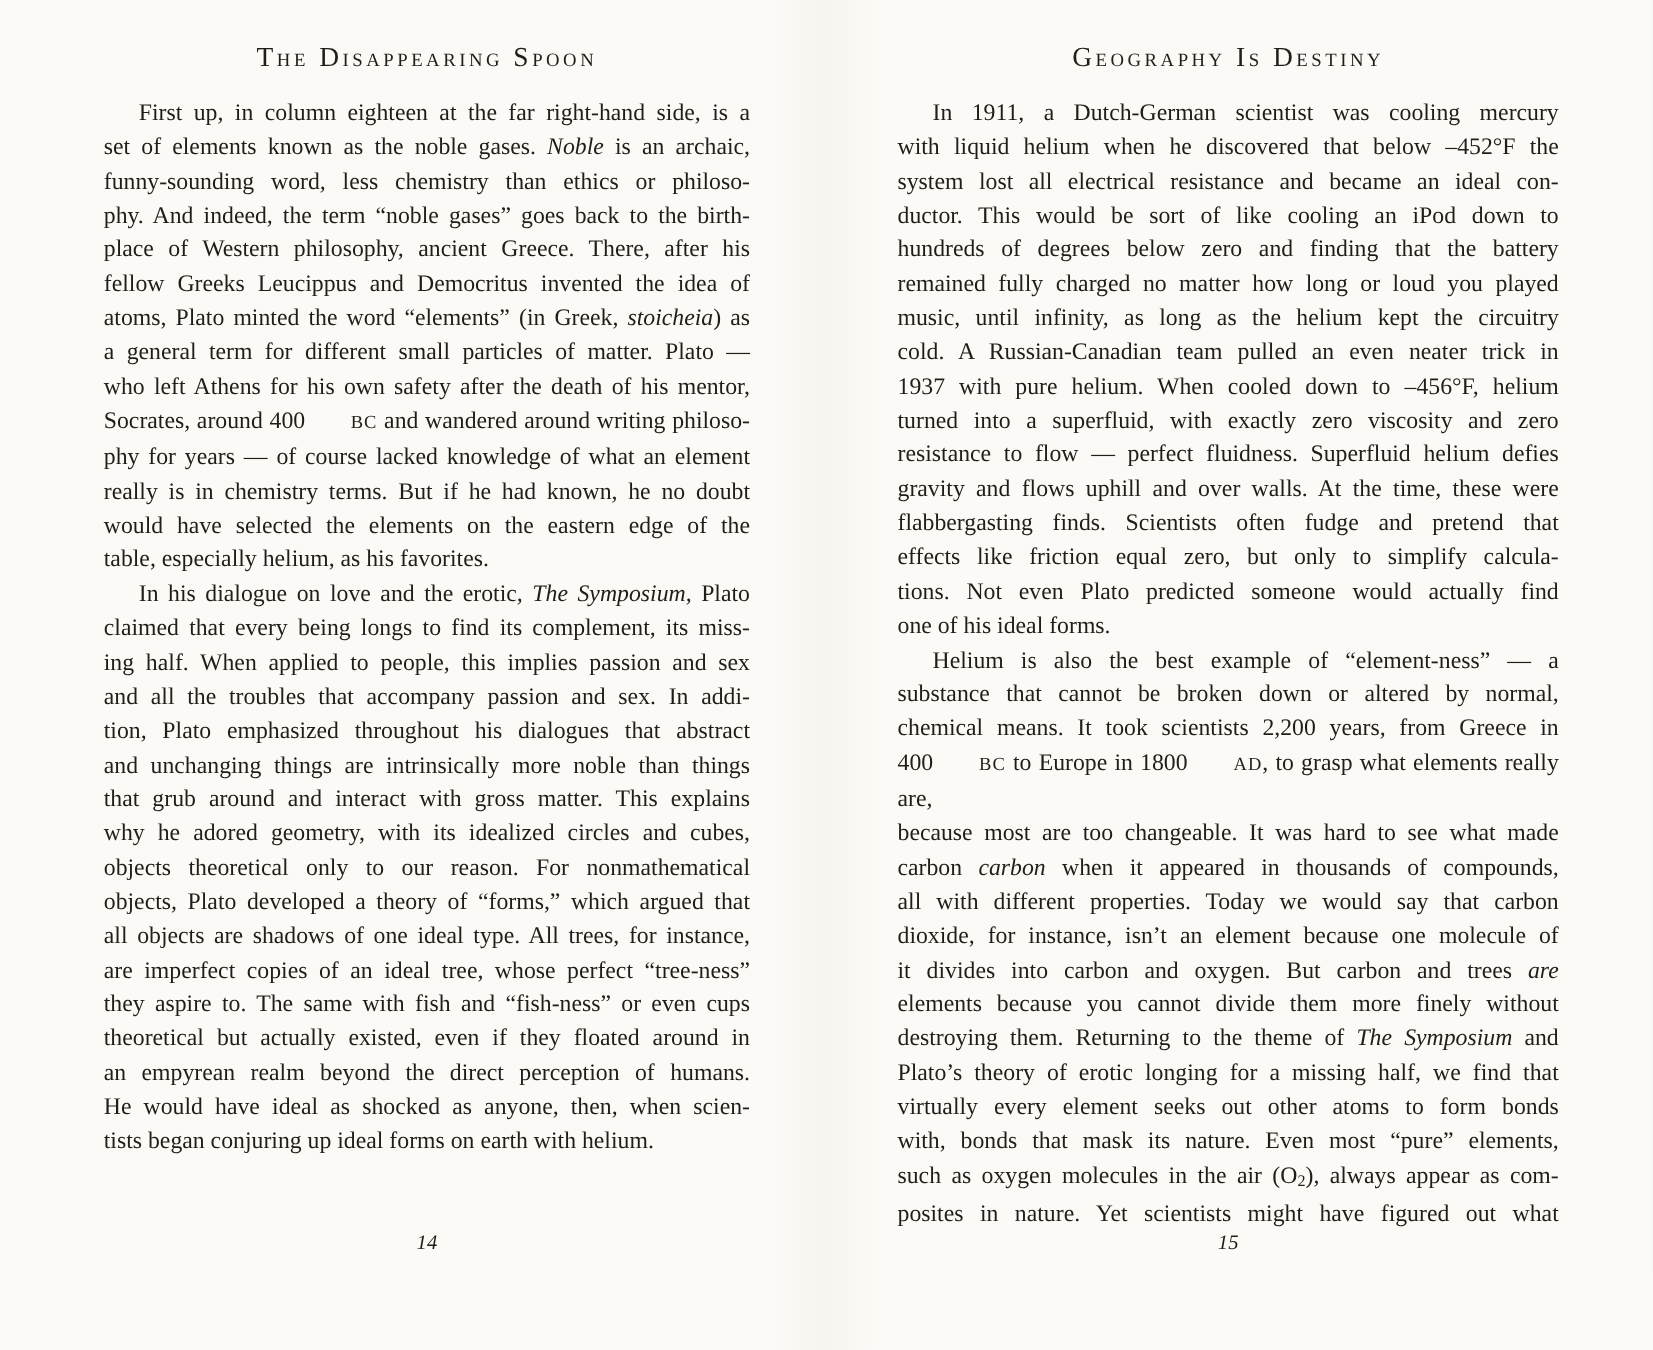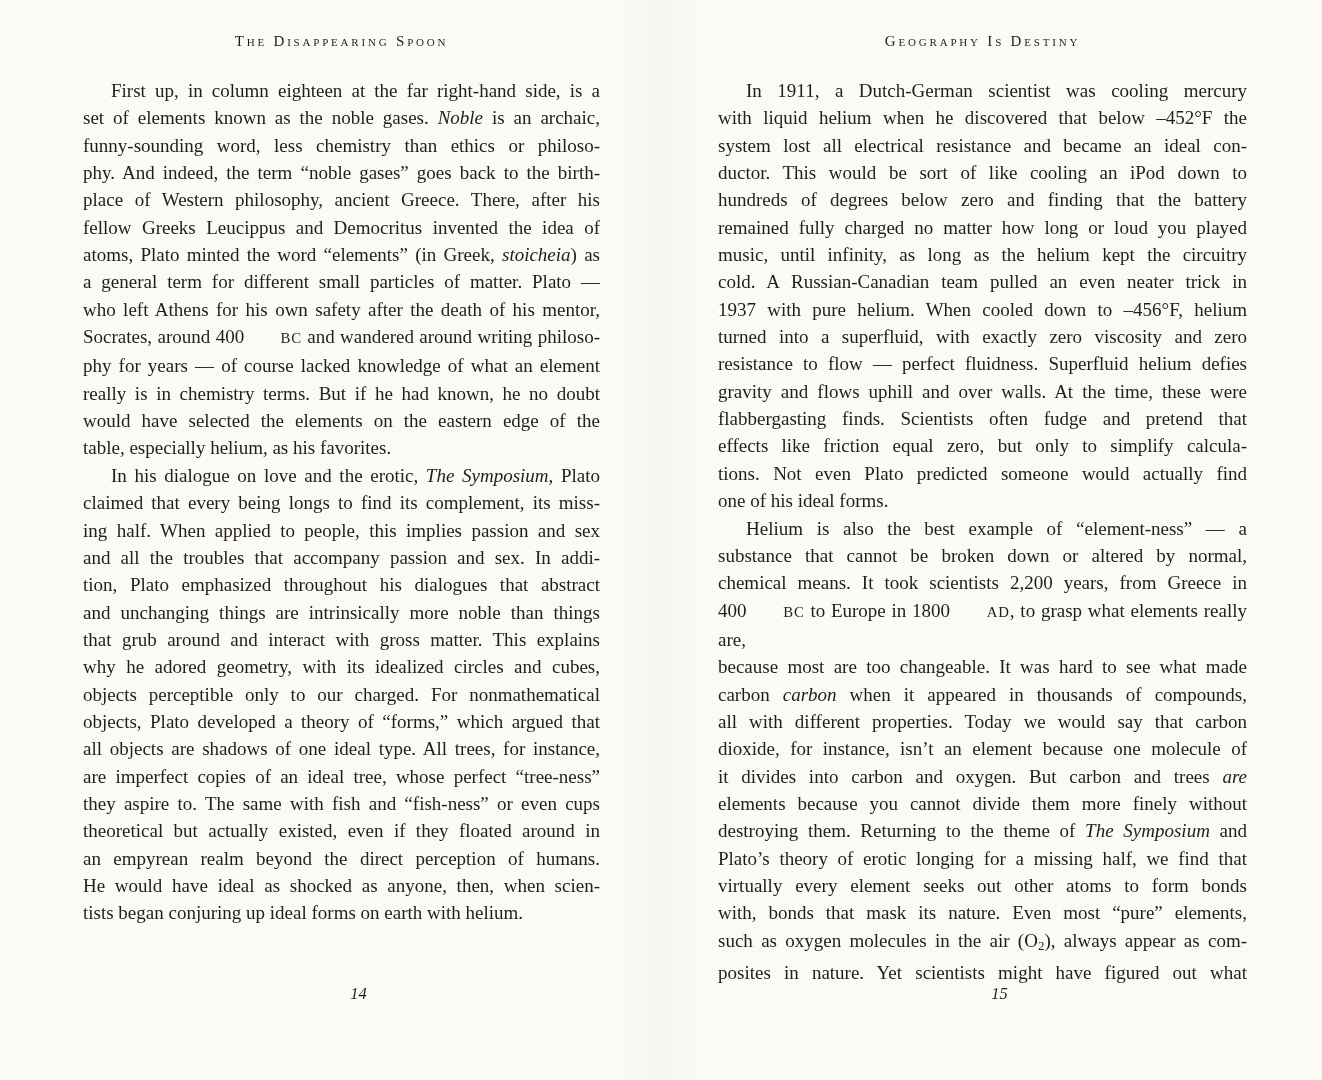--- a/index.html
+++ b/index.html
@@ -39,7 +39,7 @@
     width: 100%;
     text-align: center;
     font-variant: small-caps;
-    font-size: 15px;
+    font-size: 22px;
     letter-spacing: 2.8px;
     color: var(--ink, #211e1a);
     white-space: nowrap;

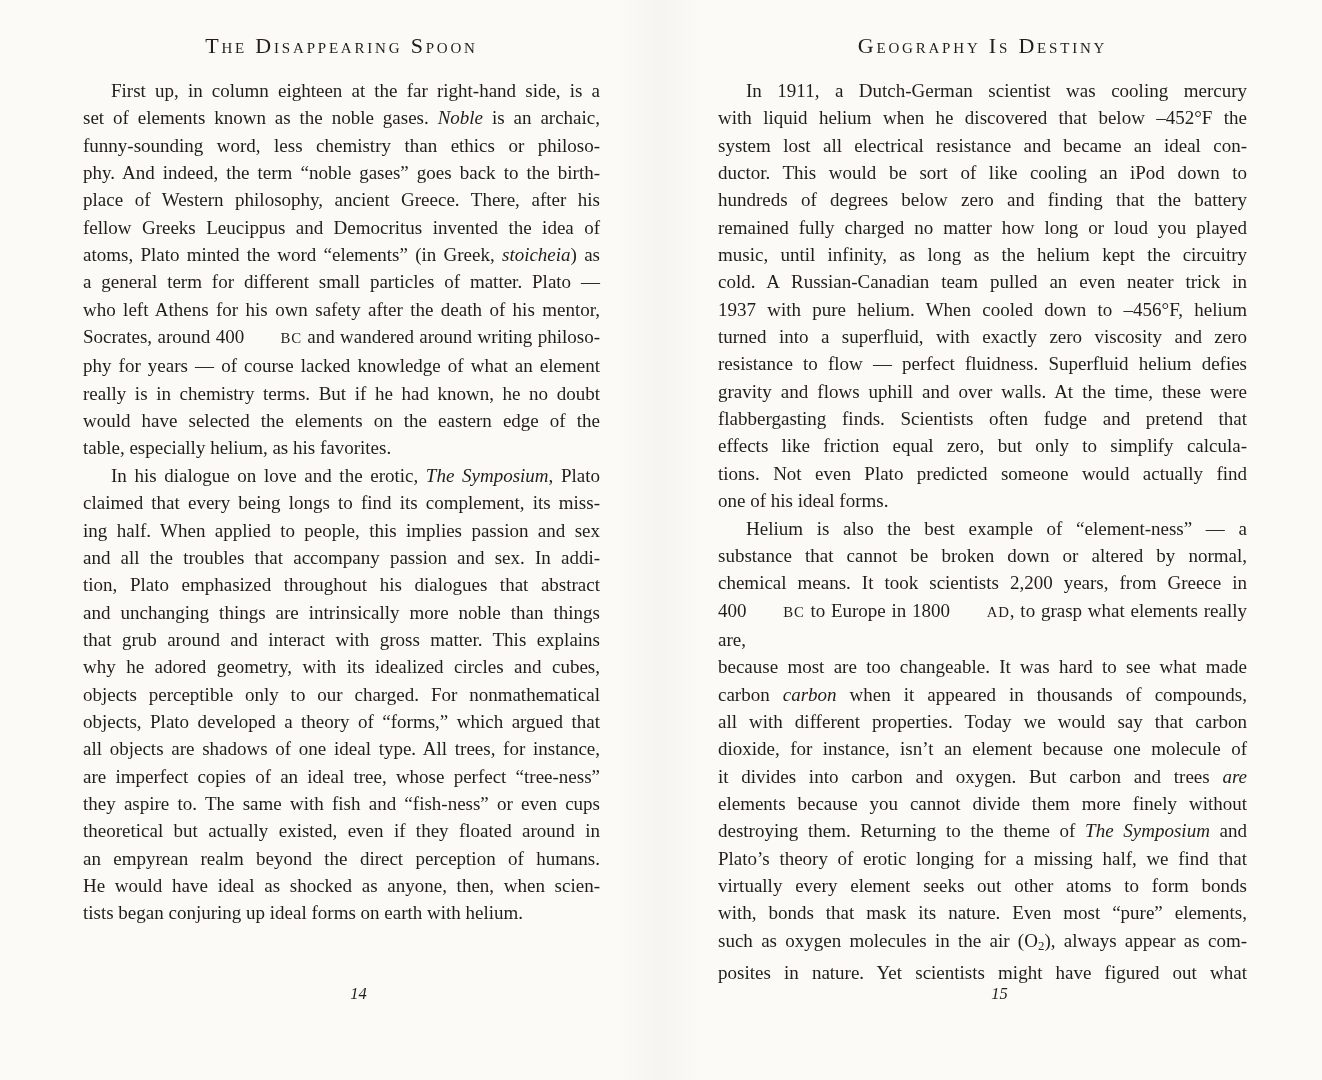--- a/index.html
+++ b/index.html
@@ -106,7 +106,7 @@
         <div class="line"><span>and unchanging things are intrinsically more noble than things</span></div>
         <div class="line"><span>that grub around and interact with gross matter. This explains</span></div>
         <div class="line"><span>why he adored geometry, with its idealized circles and cubes,</span></div>
-        <div class="line"><span>objects perceptible only to our charged. For nonmathematical</span></div>
+        <div class="line"><span>objects theoretical only to our reason. For nonmathematical</span></div>
         <div class="line"><span>objects, Plato developed a theory of “forms,” which argued that</span></div>
         <div class="line"><span>all objects are shadows of one ideal type. All trees, for instance,</span></div>
         <div class="line"><span>are imperfect copies of an ideal tree, whose perfect “tree-ness”</span></div>

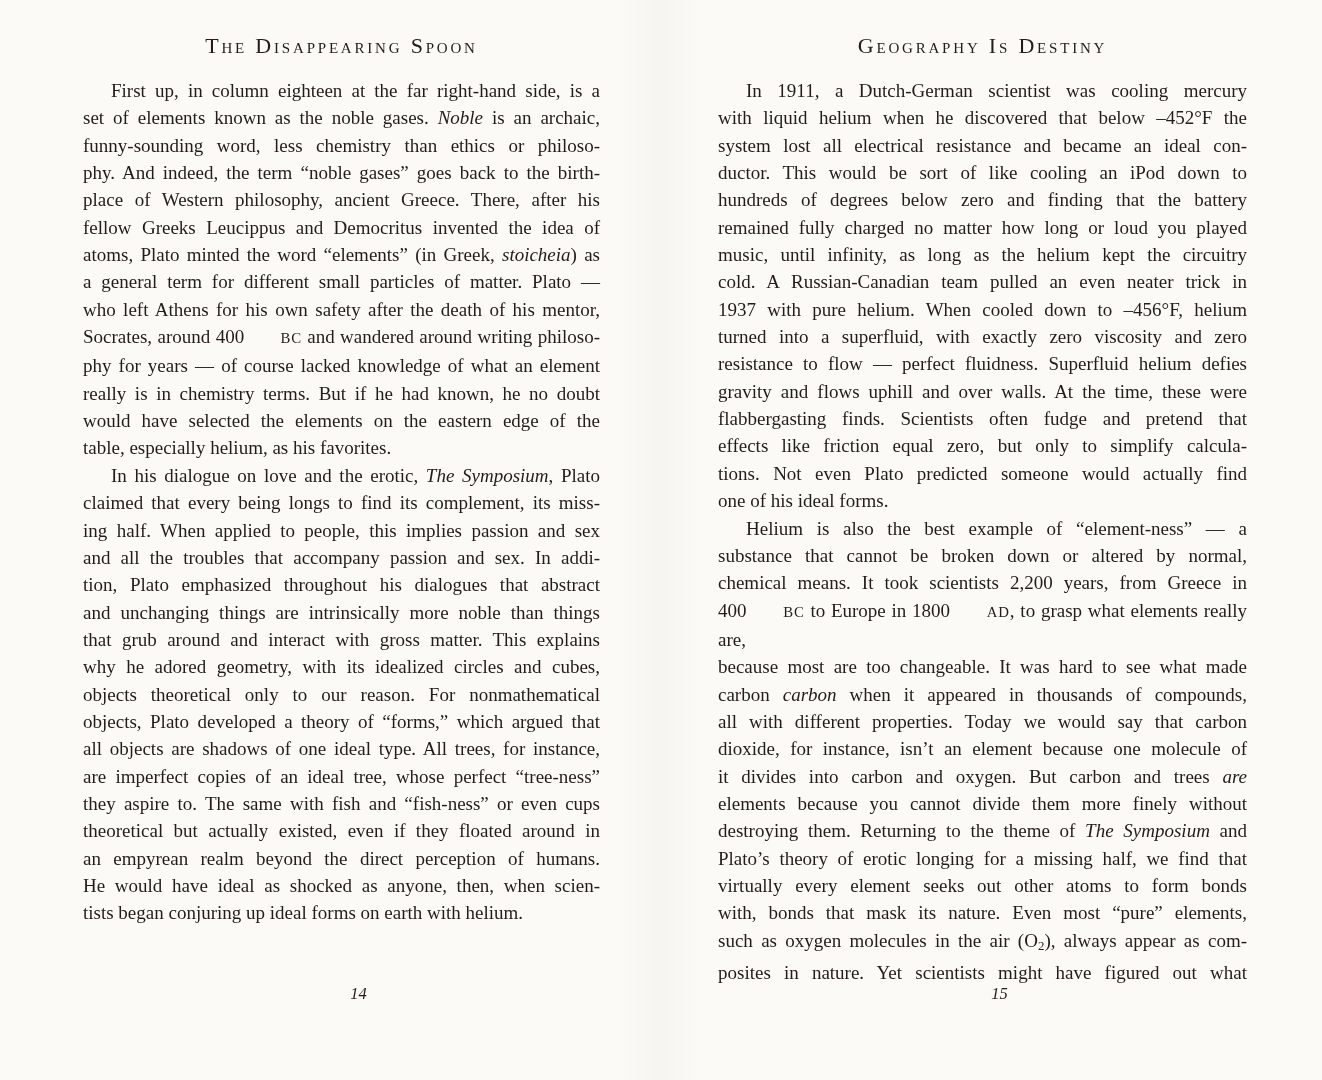--- a/index.html
+++ b/index.html
@@ -68,7 +68,7 @@
   .page-number {
     position: absolute;
     top: 984px;
-    left: 17px;
+    left: 0;
     width: 100%;
     text-align: center;
     font-style: italic;

